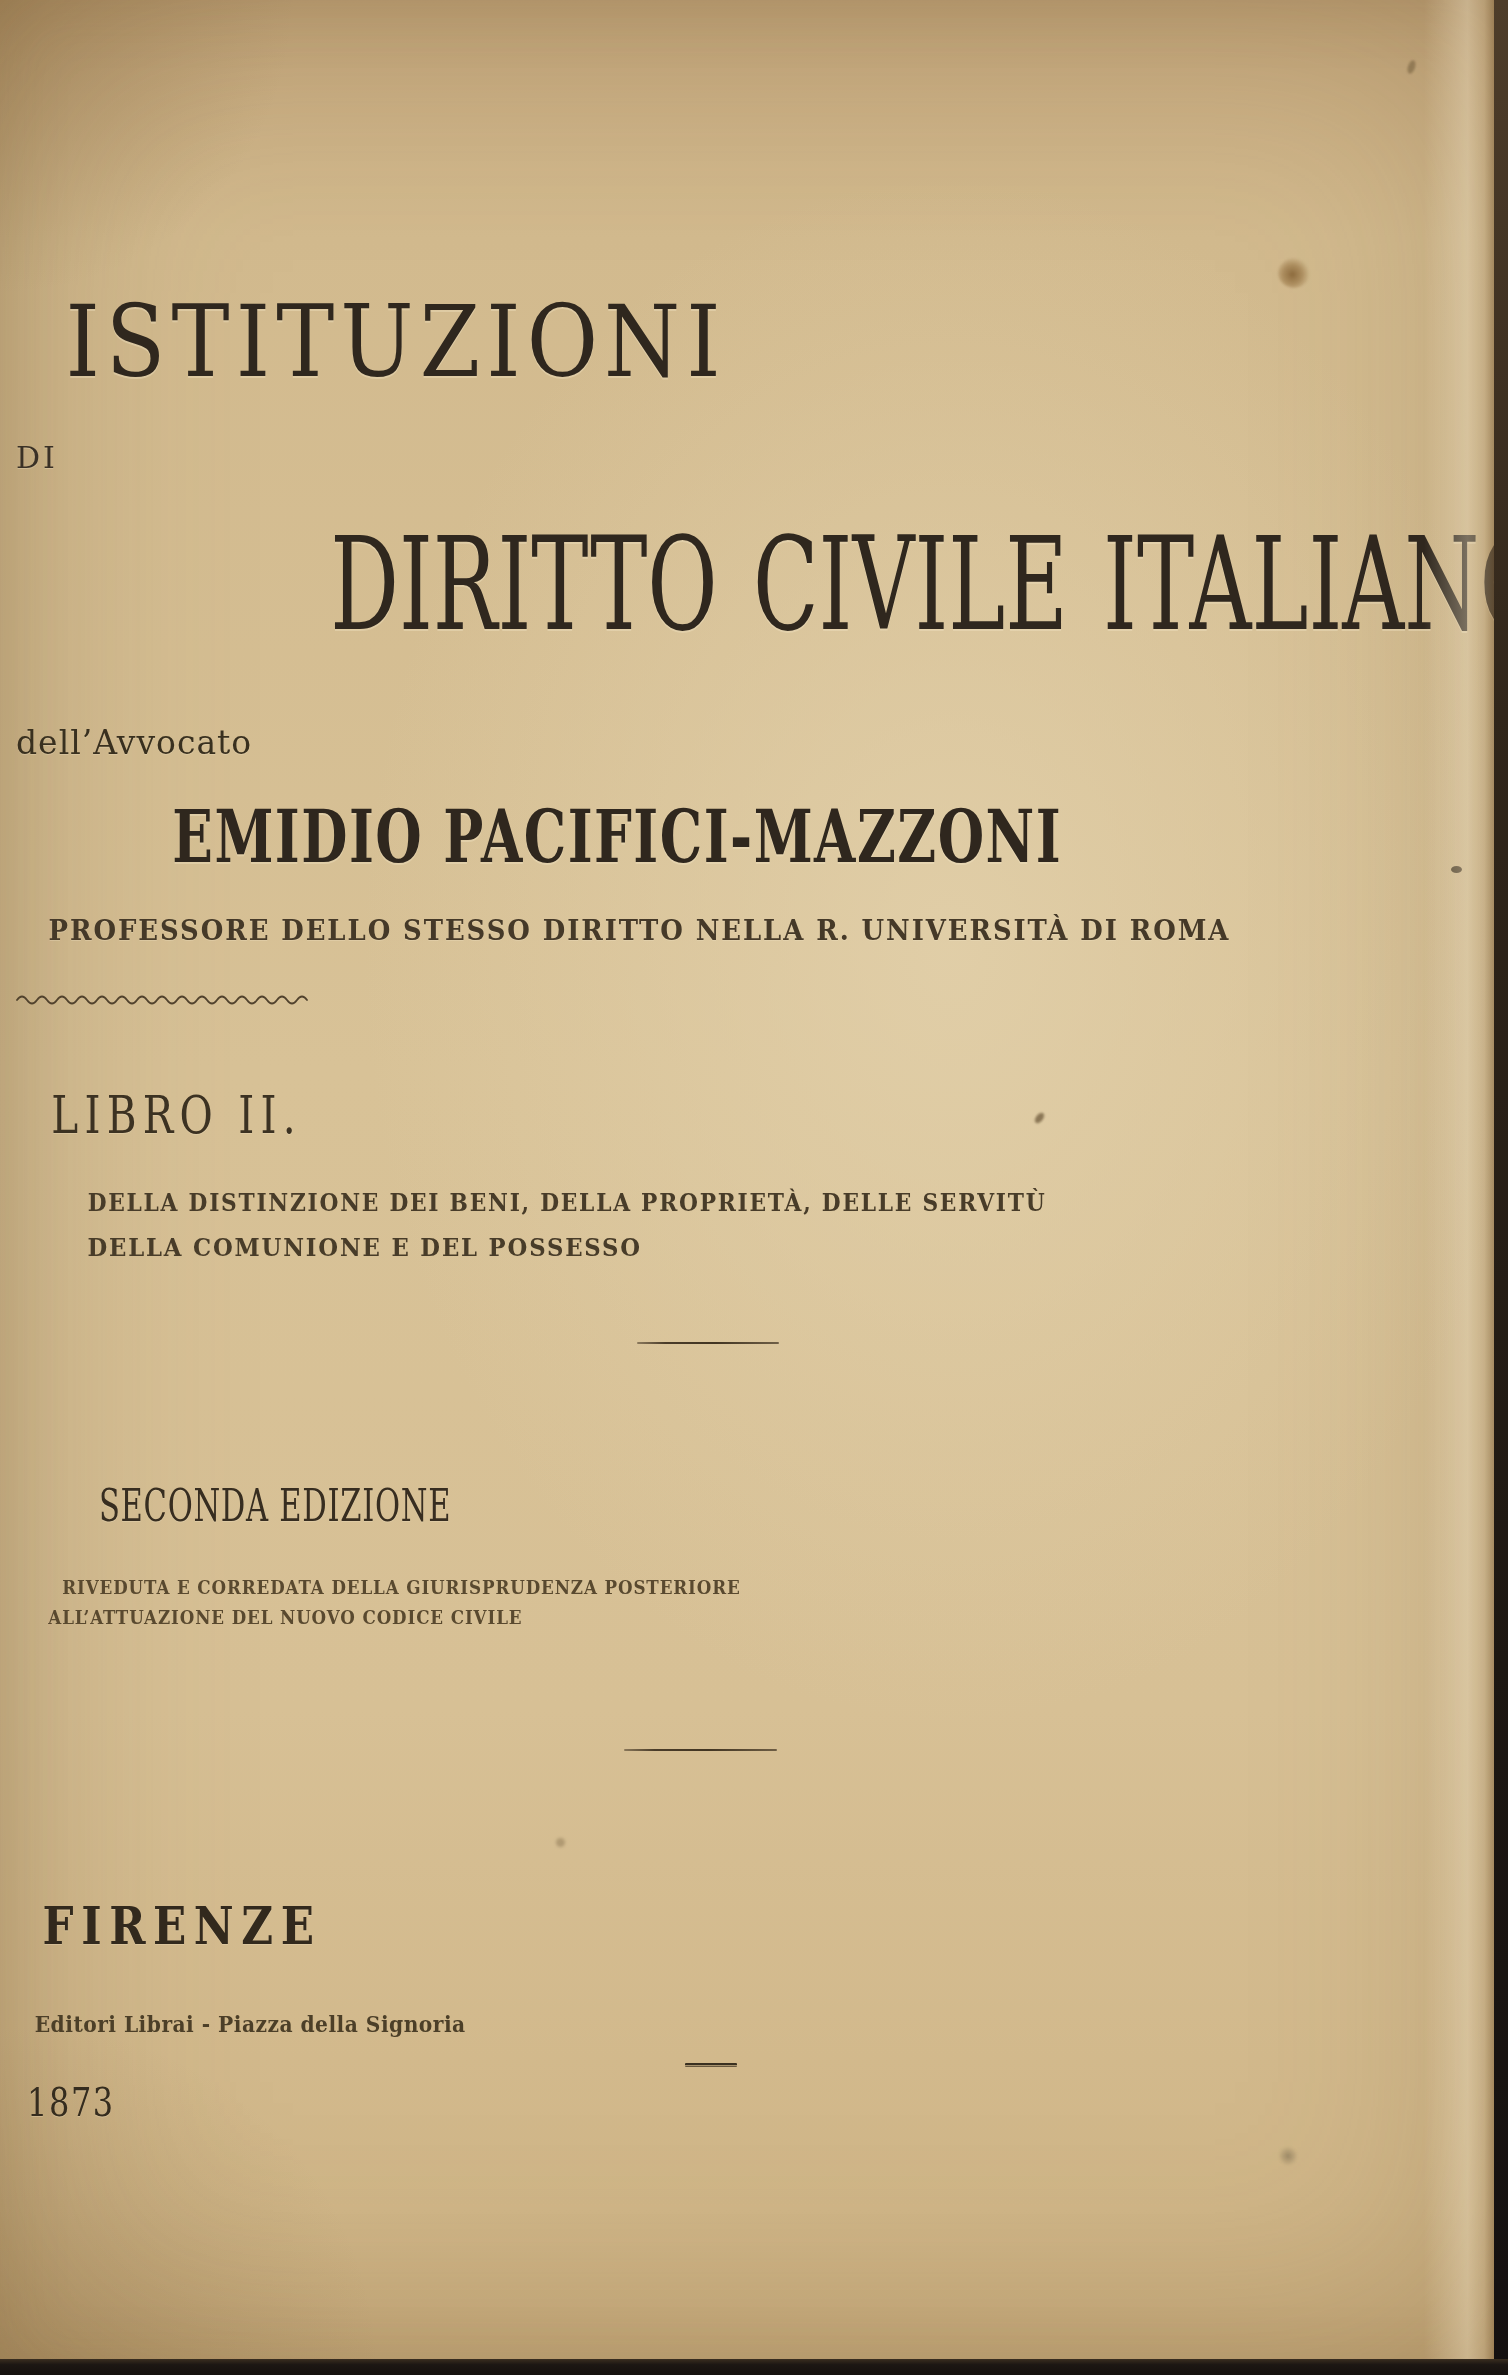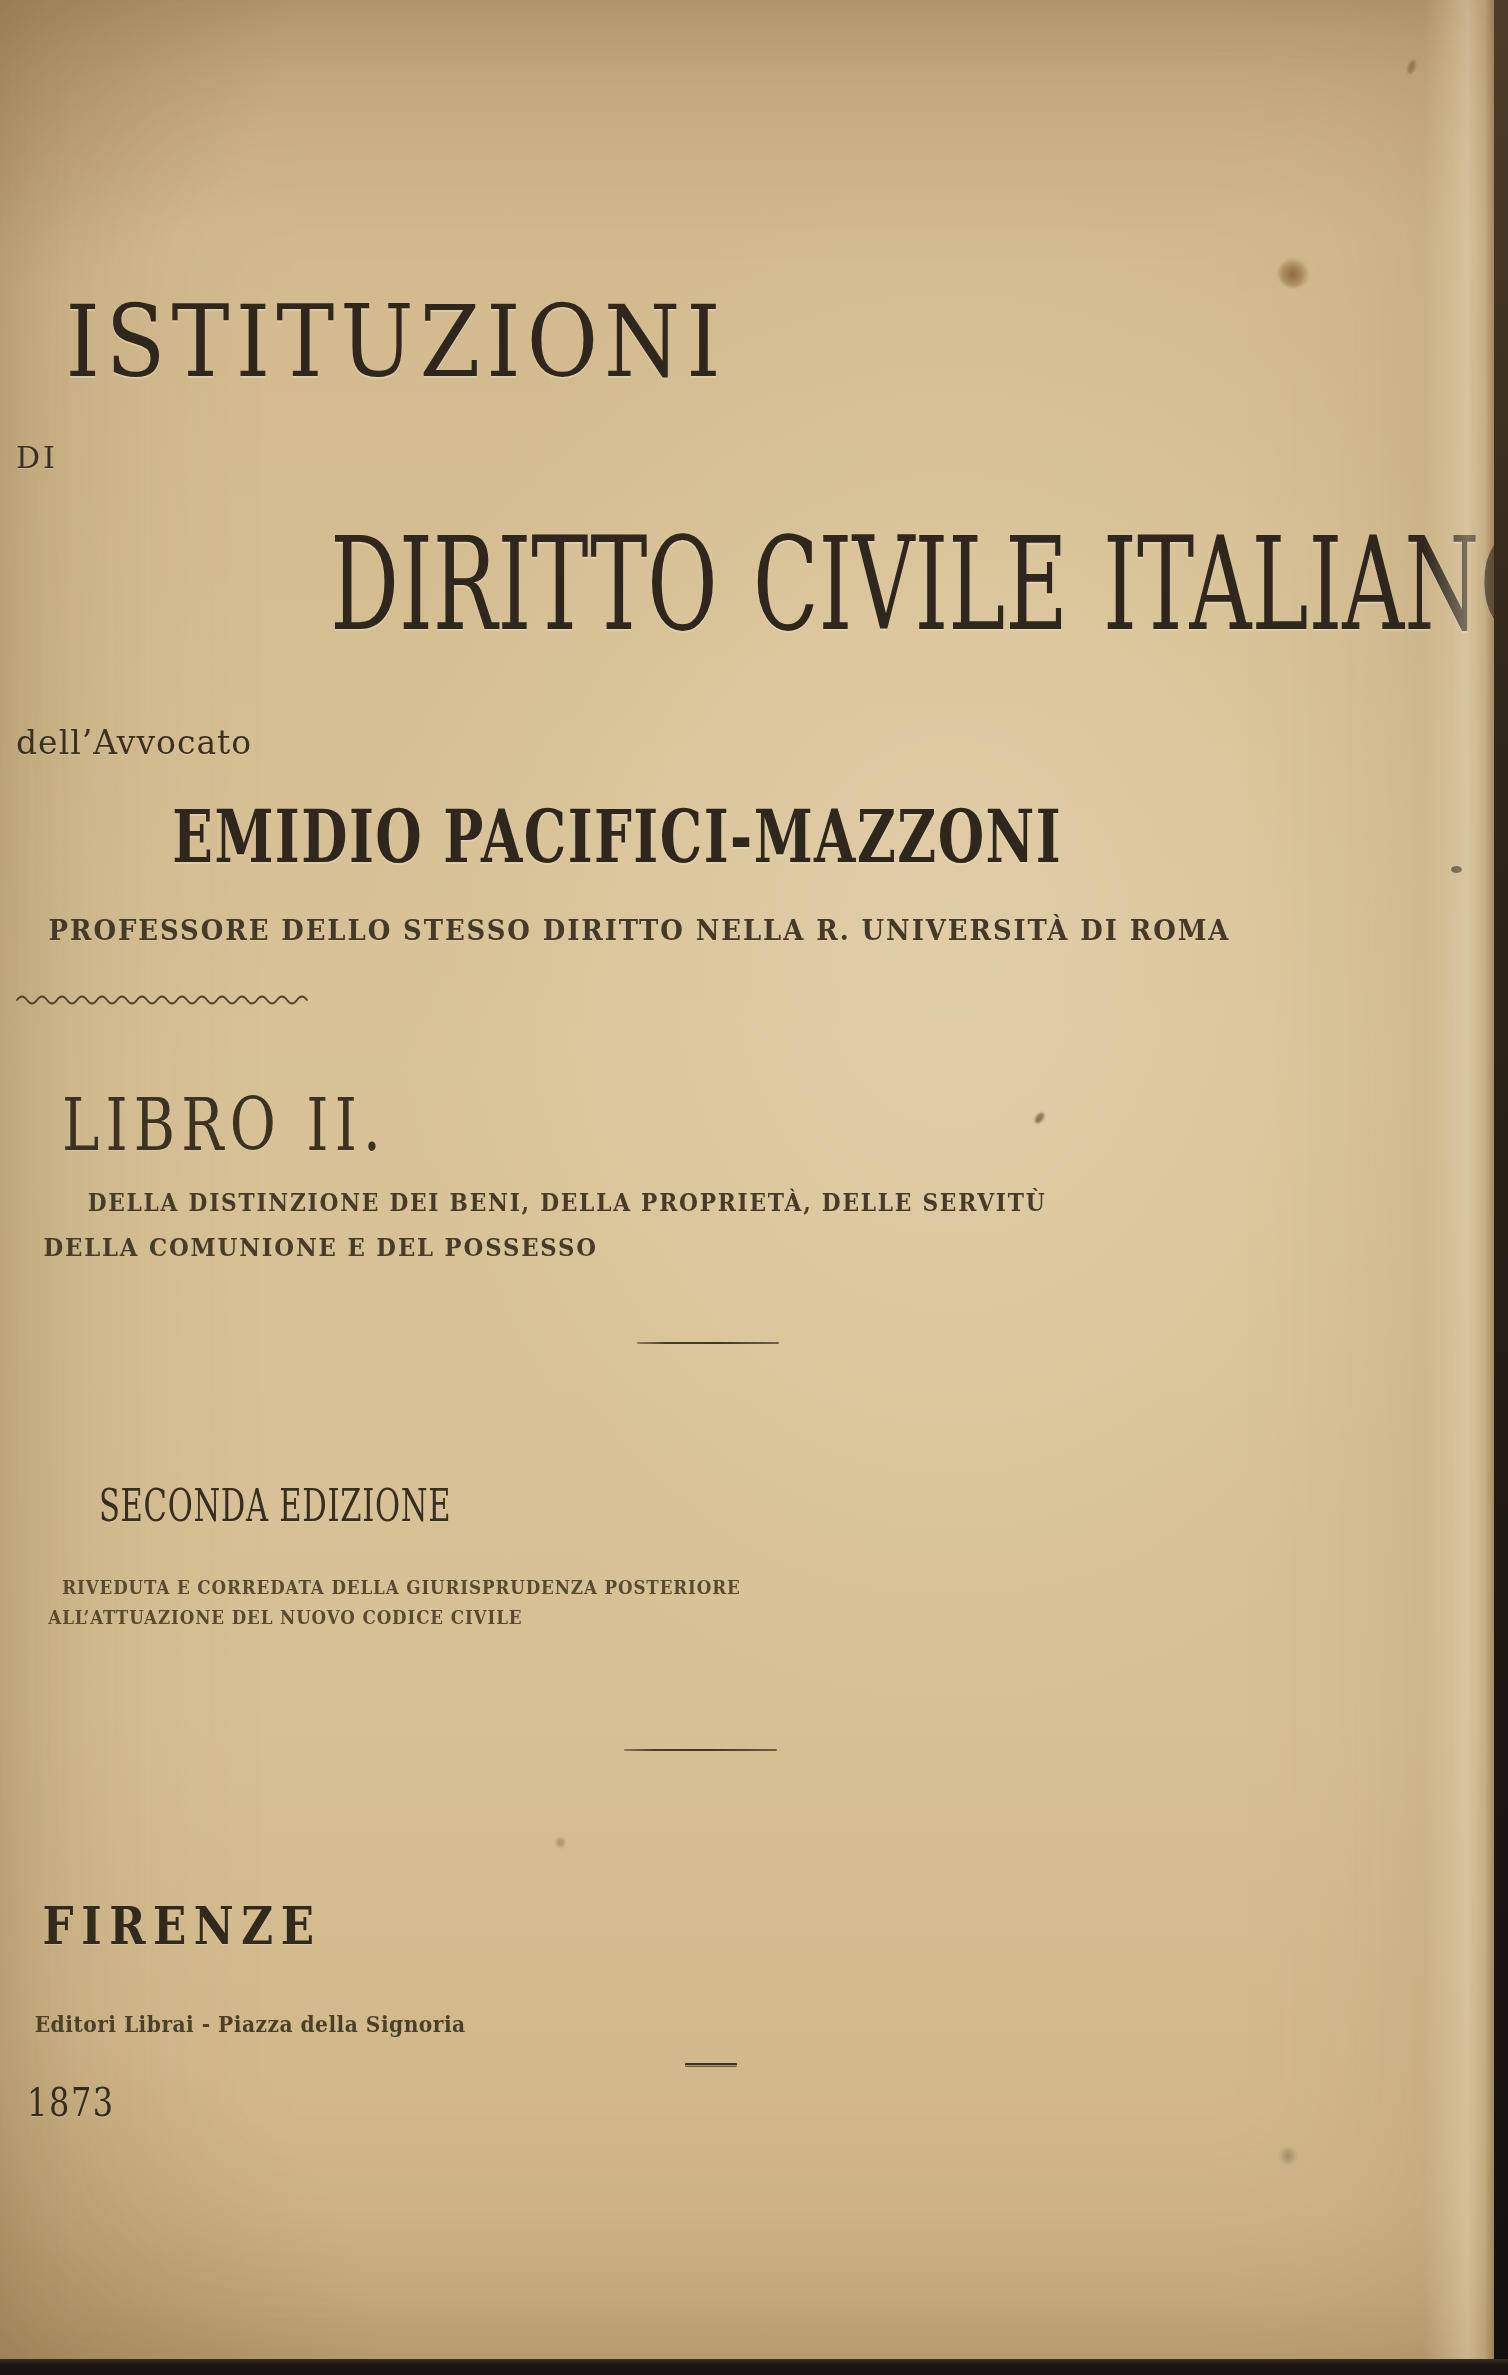--- a/index.html
+++ b/index.html
@@ -83,7 +83,7 @@
   .t-author .squeeze { transform: scale(0.74, 1.0); }
   .t-role      { top: 917px;  font-size: 27px;  font-weight: bold; letter-spacing: 2px; color: #453928; padding-left: 8px; }
   .t-role .squeeze { transform: scale(0.96, 1.0); }
-  .t-libro     { top: 1089px; font-size: 72px;  letter-spacing: 8px; color: #3c3222; }
+  .t-libro     { top: 1089px; font-size: 52px;  letter-spacing: 8px; color: #3c3222; }
   .t-libro .squeeze { transform: scale(0.78, 1.0); }
   .t-subt1     { top: 1190px; font-size: 25px;  font-weight: bold; letter-spacing: 2px; color: #483c29; }
   .t-subt1 .squeeze { transform: scale(0.87, 1.0); }

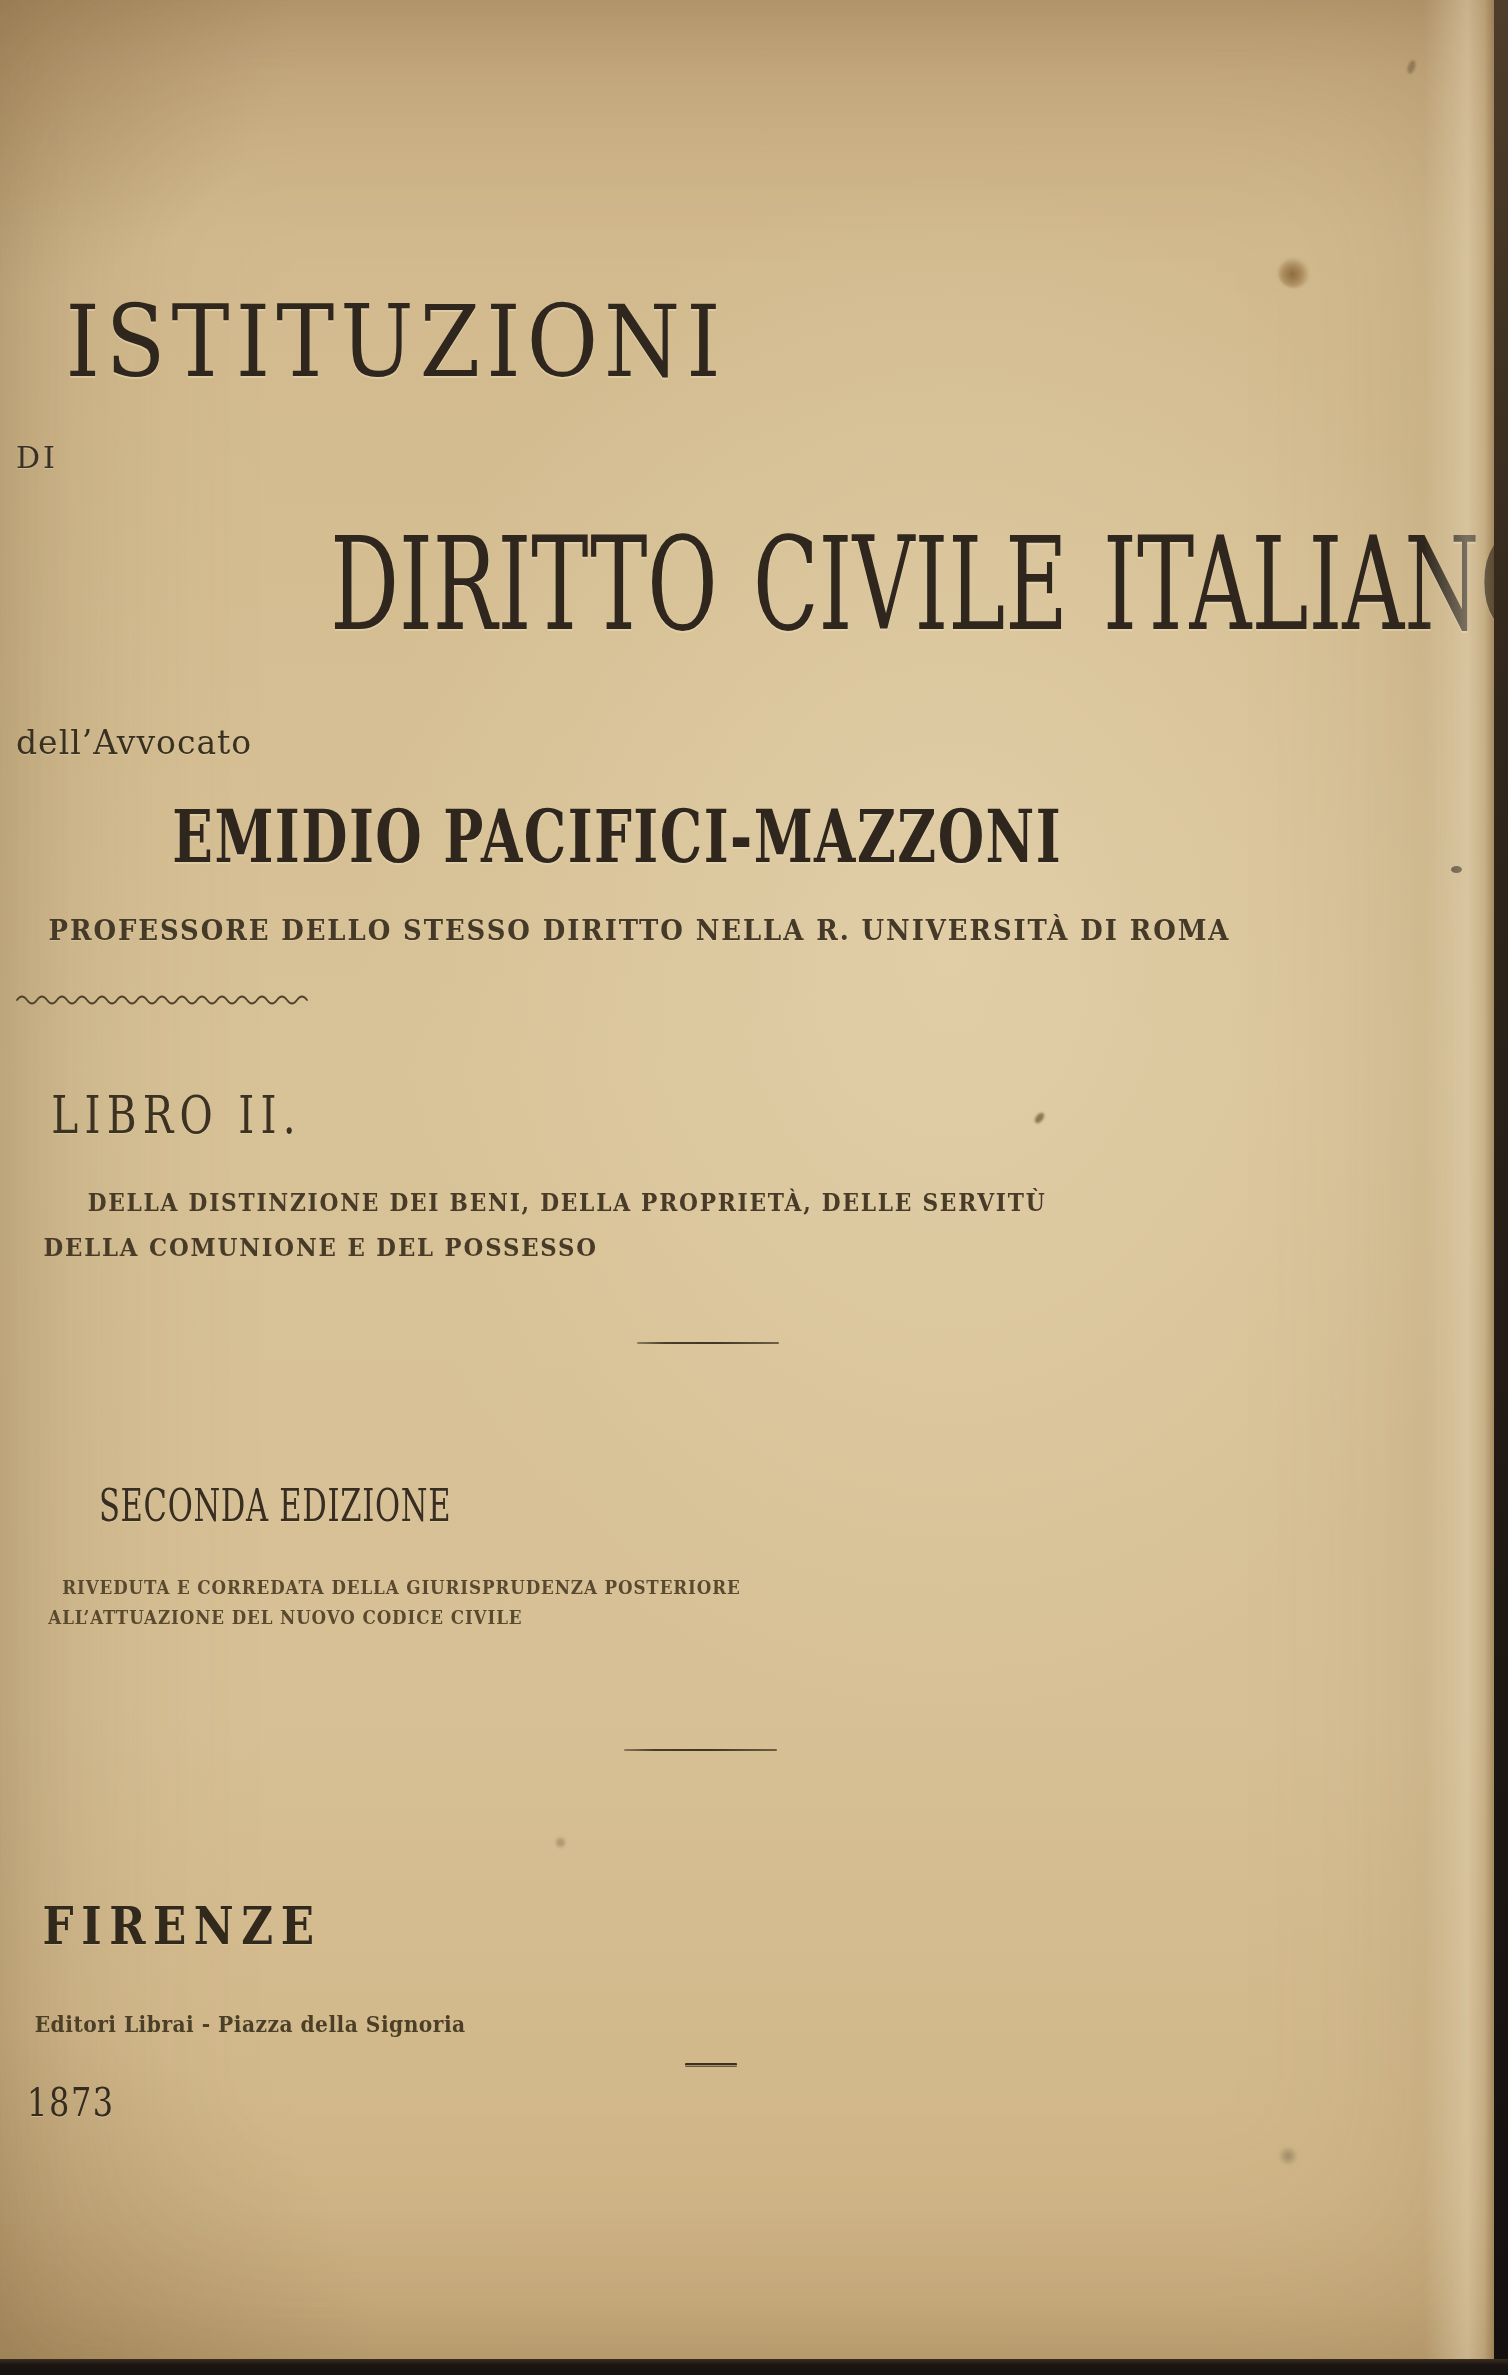--- a/index.html
+++ b/index.html
@@ -87,7 +87,7 @@
   .t-libro .squeeze { transform: scale(0.78, 1.0); }
   .t-subt1     { top: 1190px; font-size: 25px;  font-weight: bold; letter-spacing: 2px; color: #483c29; }
   .t-subt1 .squeeze { transform: scale(0.87, 1.0); }
-  .t-subt2     { top: 1235px; font-size: 25px;  font-weight: bold; letter-spacing: 2px; color: #483c29; }
+  .t-subt2     { top: 1235px; font-size: 25px;  font-weight: bold; letter-spacing: 2px; color: #483c29; margin-left: 44px; }
   .t-subt2 .squeeze { transform: scale(0.91, 1.0); }
   .t-edition   { top: 1483px; font-size: 45px;  font-weight: normal; letter-spacing: 1px; color: #372d20; }
   .t-edition .squeeze { transform: scale(0.68, 1.0); }

